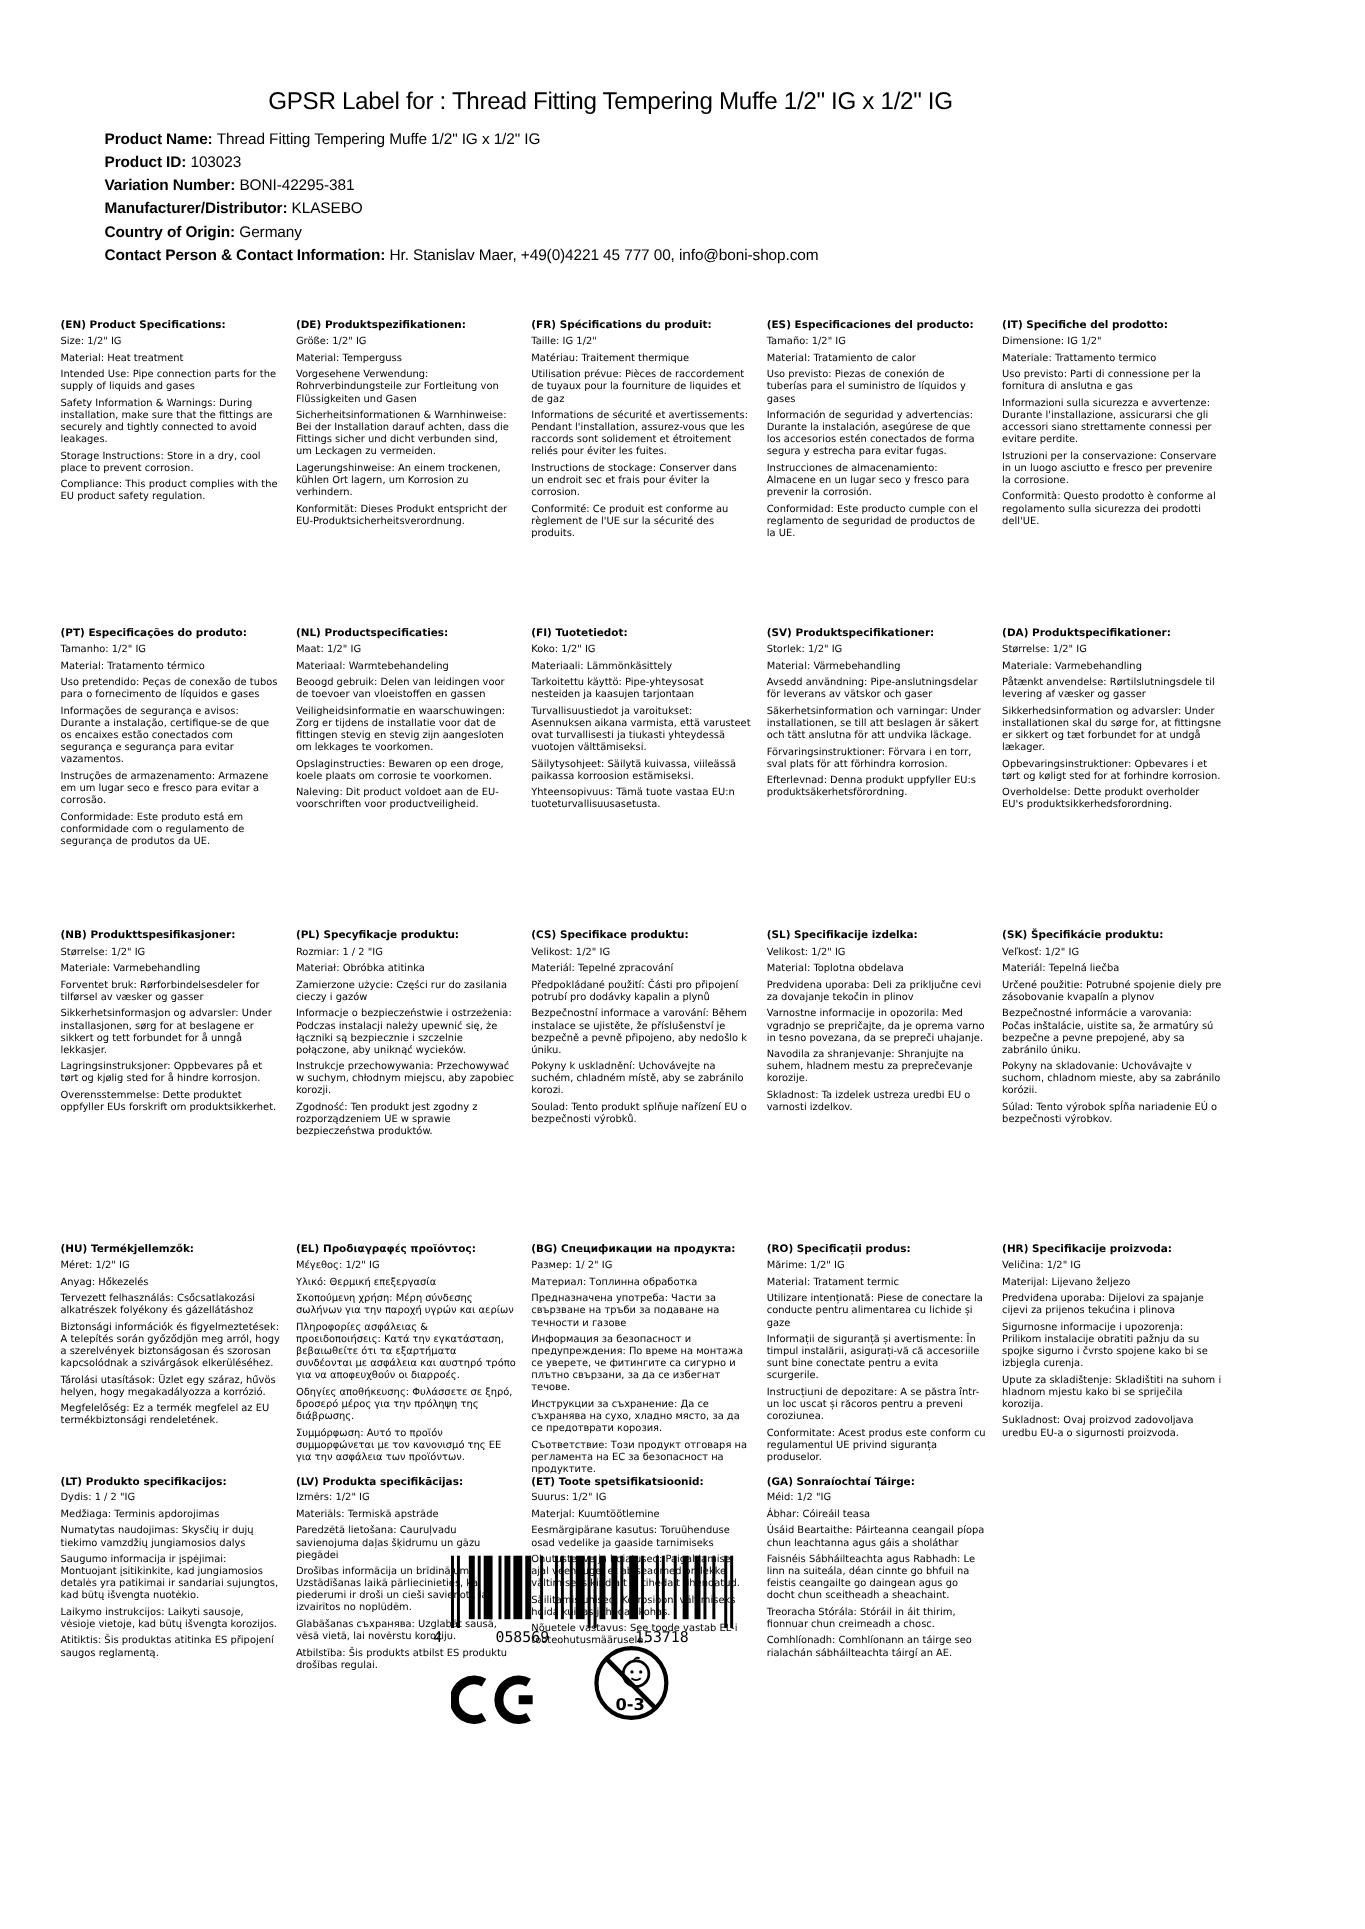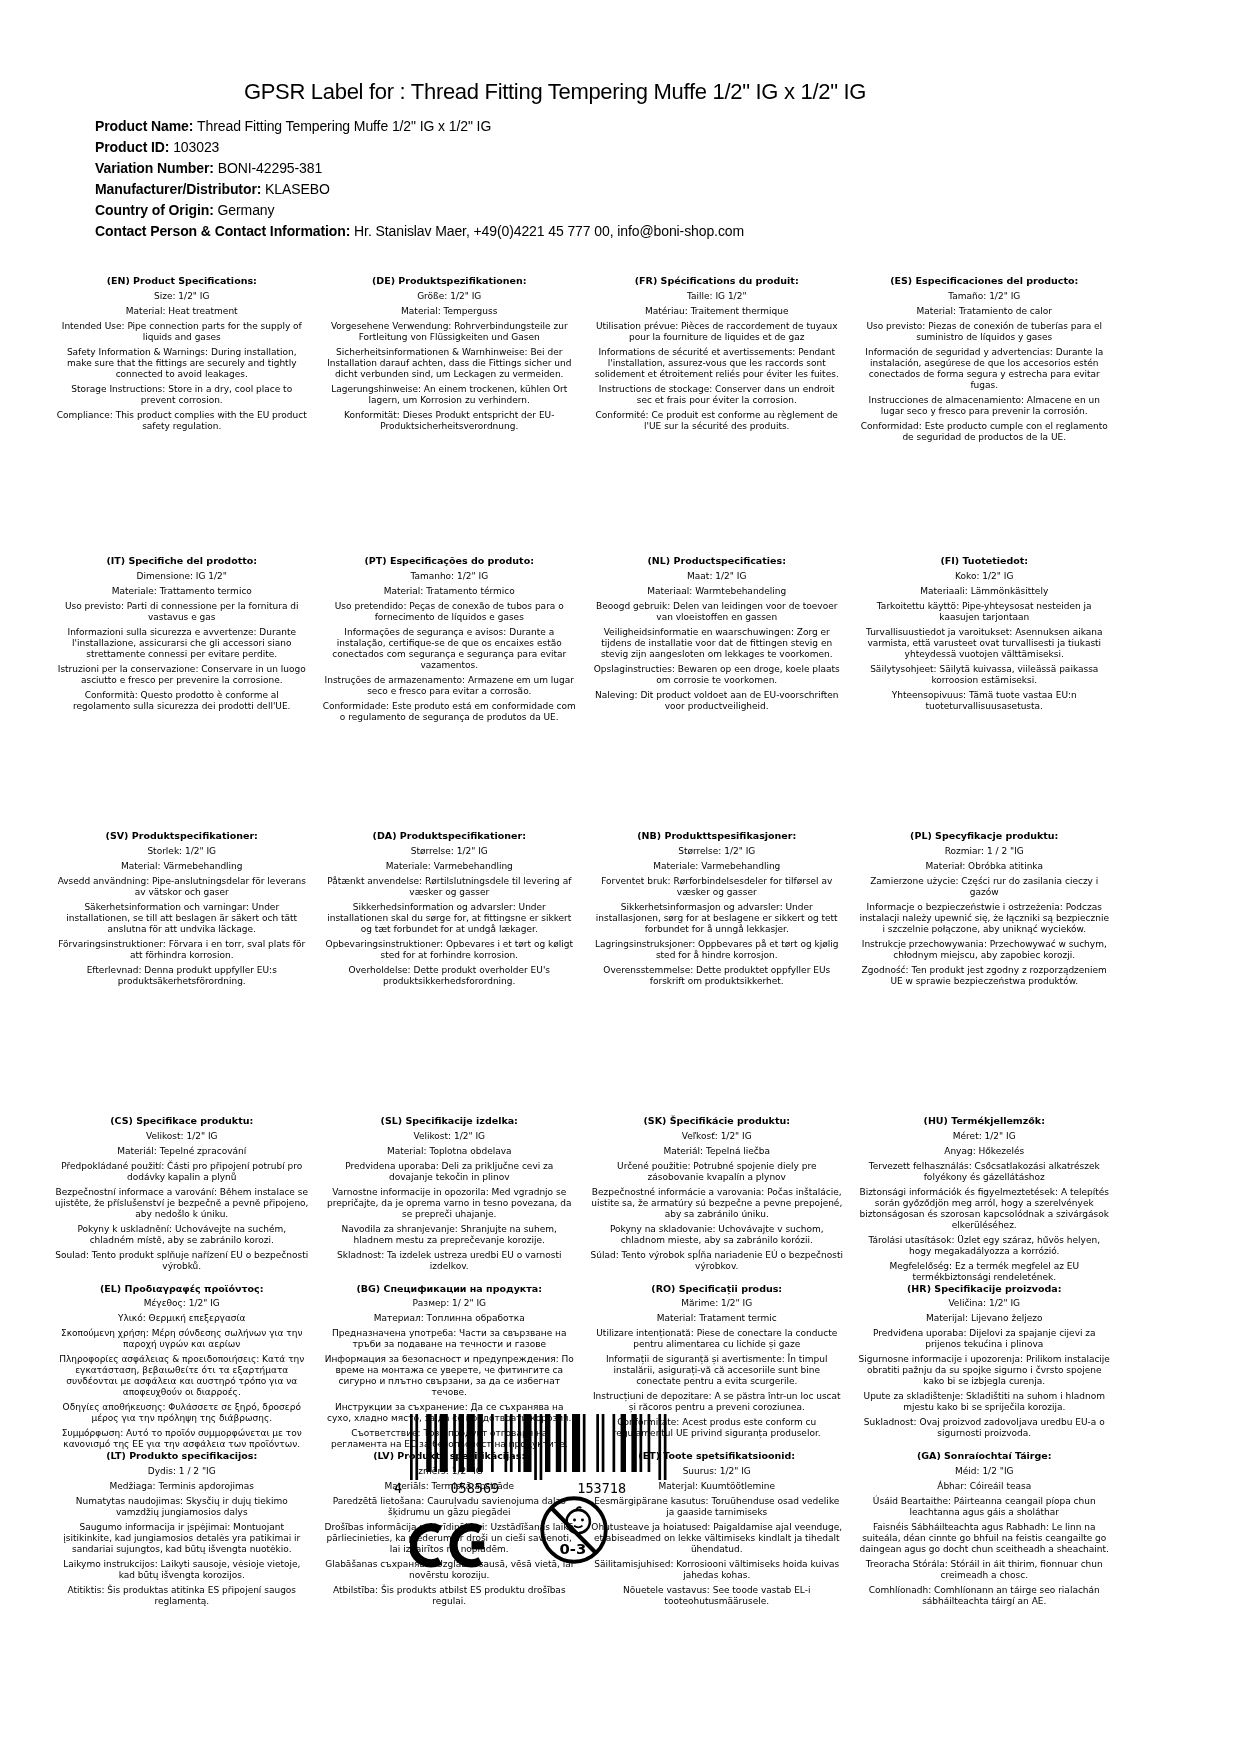--- a/index.html
+++ b/index.html
@@ -19,10 +19,10 @@
   .pi-line { white-space:nowrap; }
   .pi-label { font-weight:bold;padding-left:40px; }
   .language-grid {
-    position:absolute; top:275px; left:55px; width:1056px;
-    display:grid; grid-template-columns:repeat(4, 1fr); column-gap:14px;
+    position:absolute; top:290px; left:55px; width:1056px;
+    display:grid; grid-template-columns:repeat(5, 1fr); column-gap:14px;
     grid-template-rows:280px 275px 285px auto; align-items:start;
-    font-size:9px; line-height:11px;text-align:center;
+    font-size:9px; line-height:11px;
   }
   .lang-block { width:100%; }
   .lang-header { font-weight:bold; font-size:9.5px; line-height:11.5px; }

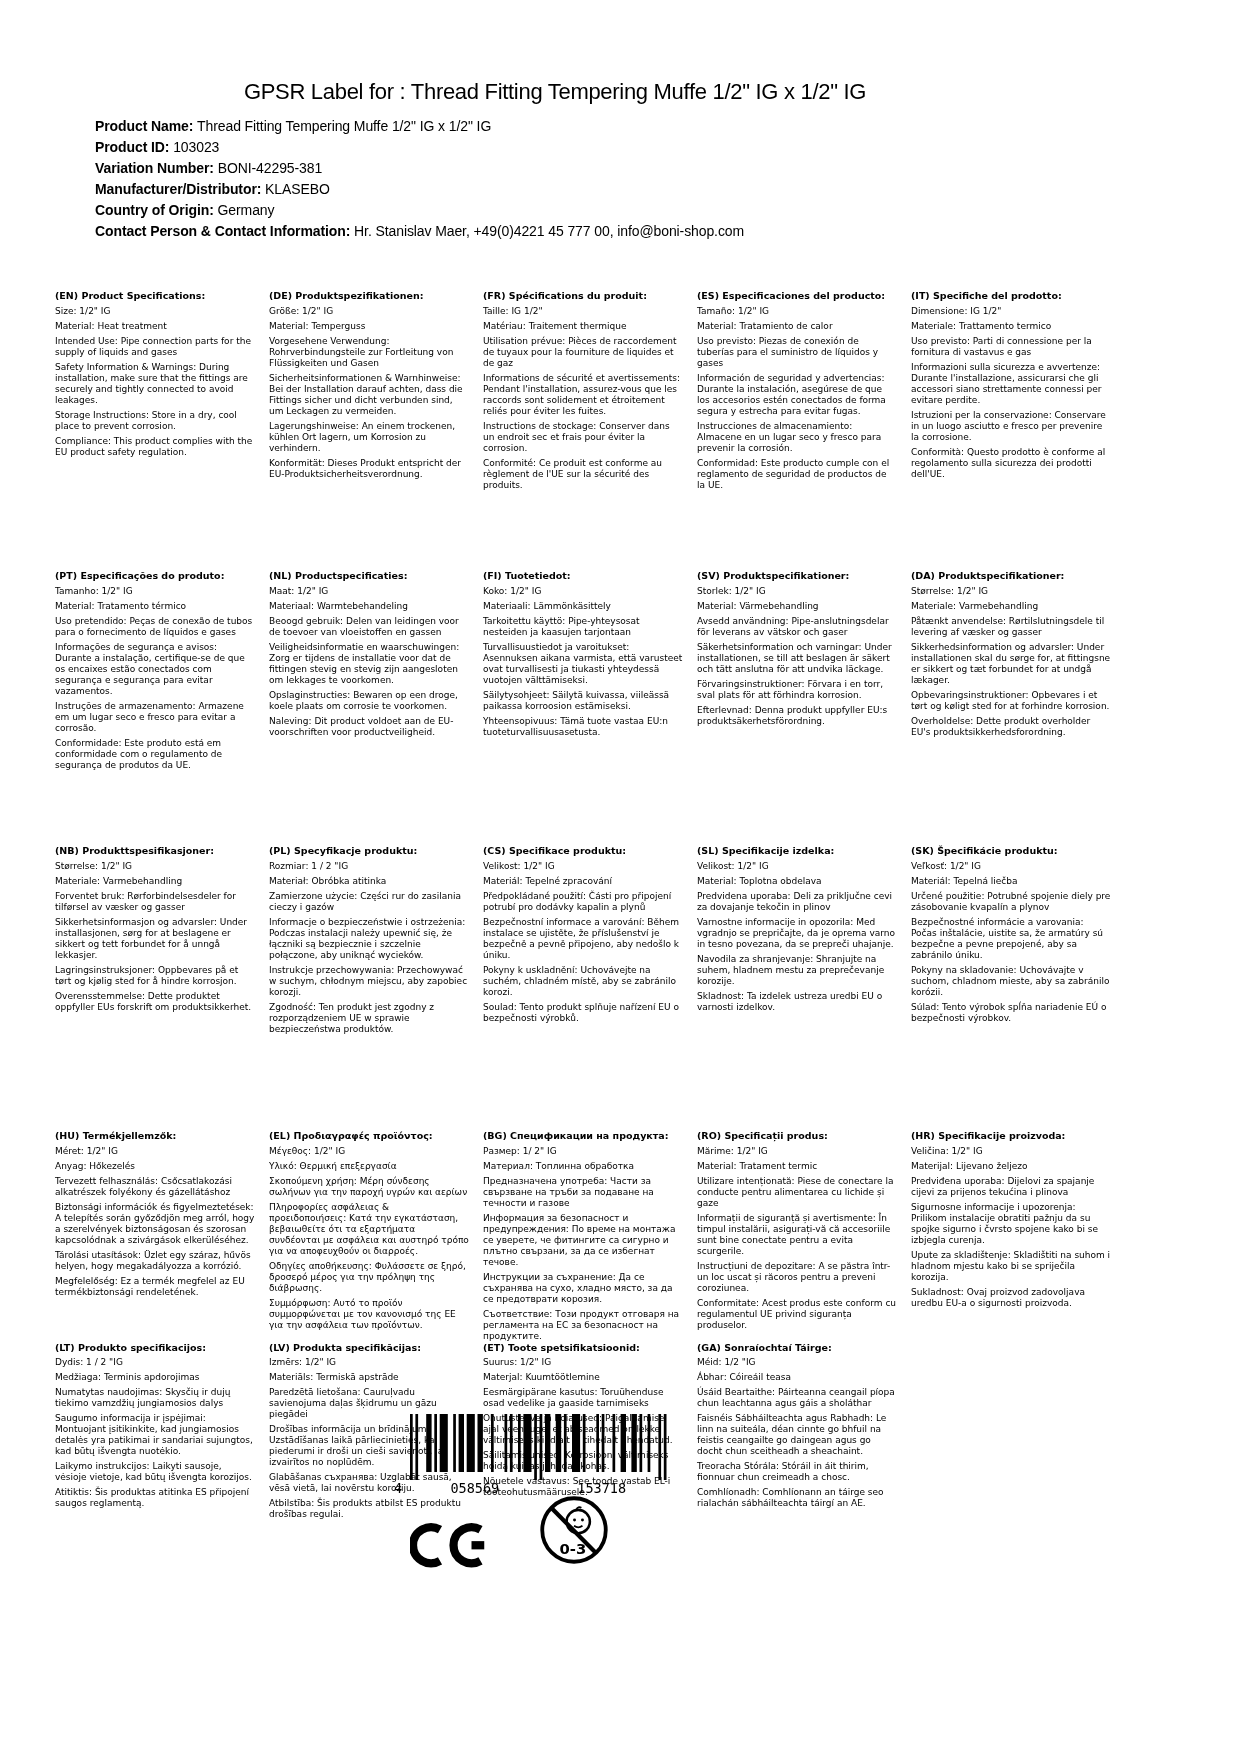--- a/index.html
+++ b/index.html
@@ -88,7 +88,7 @@
       <div class="lang-header">(IT) Specifiche del prodotto:</div>
       <div class="lang-para">Dimensione: IG 1/2"</div>
       <div class="lang-para">Materiale: Trattamento termico</div>
-      <div class="lang-para">Uso previsto: Parti di connessione per la fornitura di vastavus e gas</div>
+      <div class="lang-para">Uso previsto: Parti di connessione per la fornitura di anslutna e gas</div>
       <div class="lang-para">Informazioni sulla sicurezza e avvertenze: Durante l'installazione, assicurarsi che gli accessori siano strettamente connessi per evitare perdite.</div>
       <div class="lang-para">Istruzioni per la conservazione: Conservare in un luogo asciutto e fresco per prevenire la corrosione.</div>
       <div class="lang-para">Conformità: Questo prodotto è conforme al regolamento sulla sicurezza dei prodotti dell'UE.</div>

